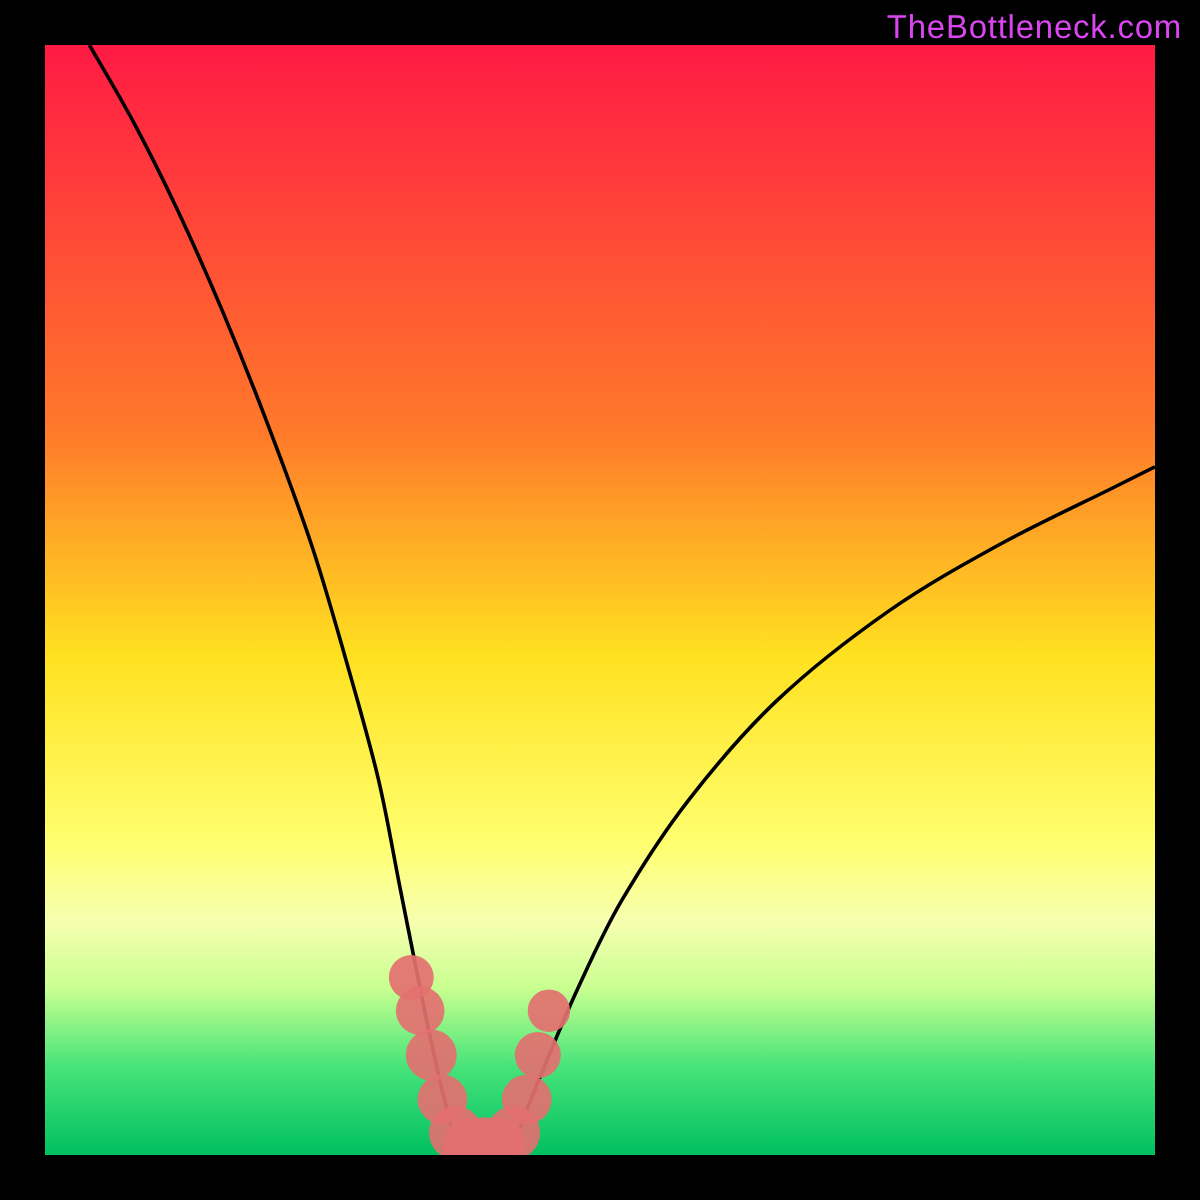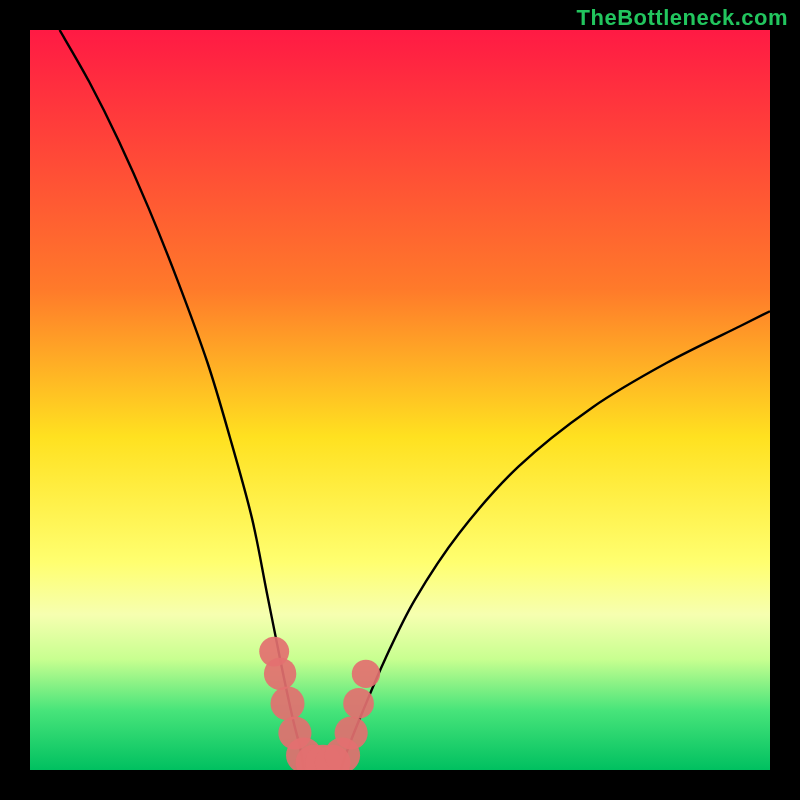--- a/index.html
+++ b/index.html
@@ -21,9 +21,9 @@
     position: absolute;
     top: 5px;
     right: 12px;
-    color: #22c55e;
+    color: #d946ef;
     font-size: 22px;
-    font-weight: bold;
+    font-weight: normal;
     letter-spacing: 0.5px;
     z-index: 4;
   }

